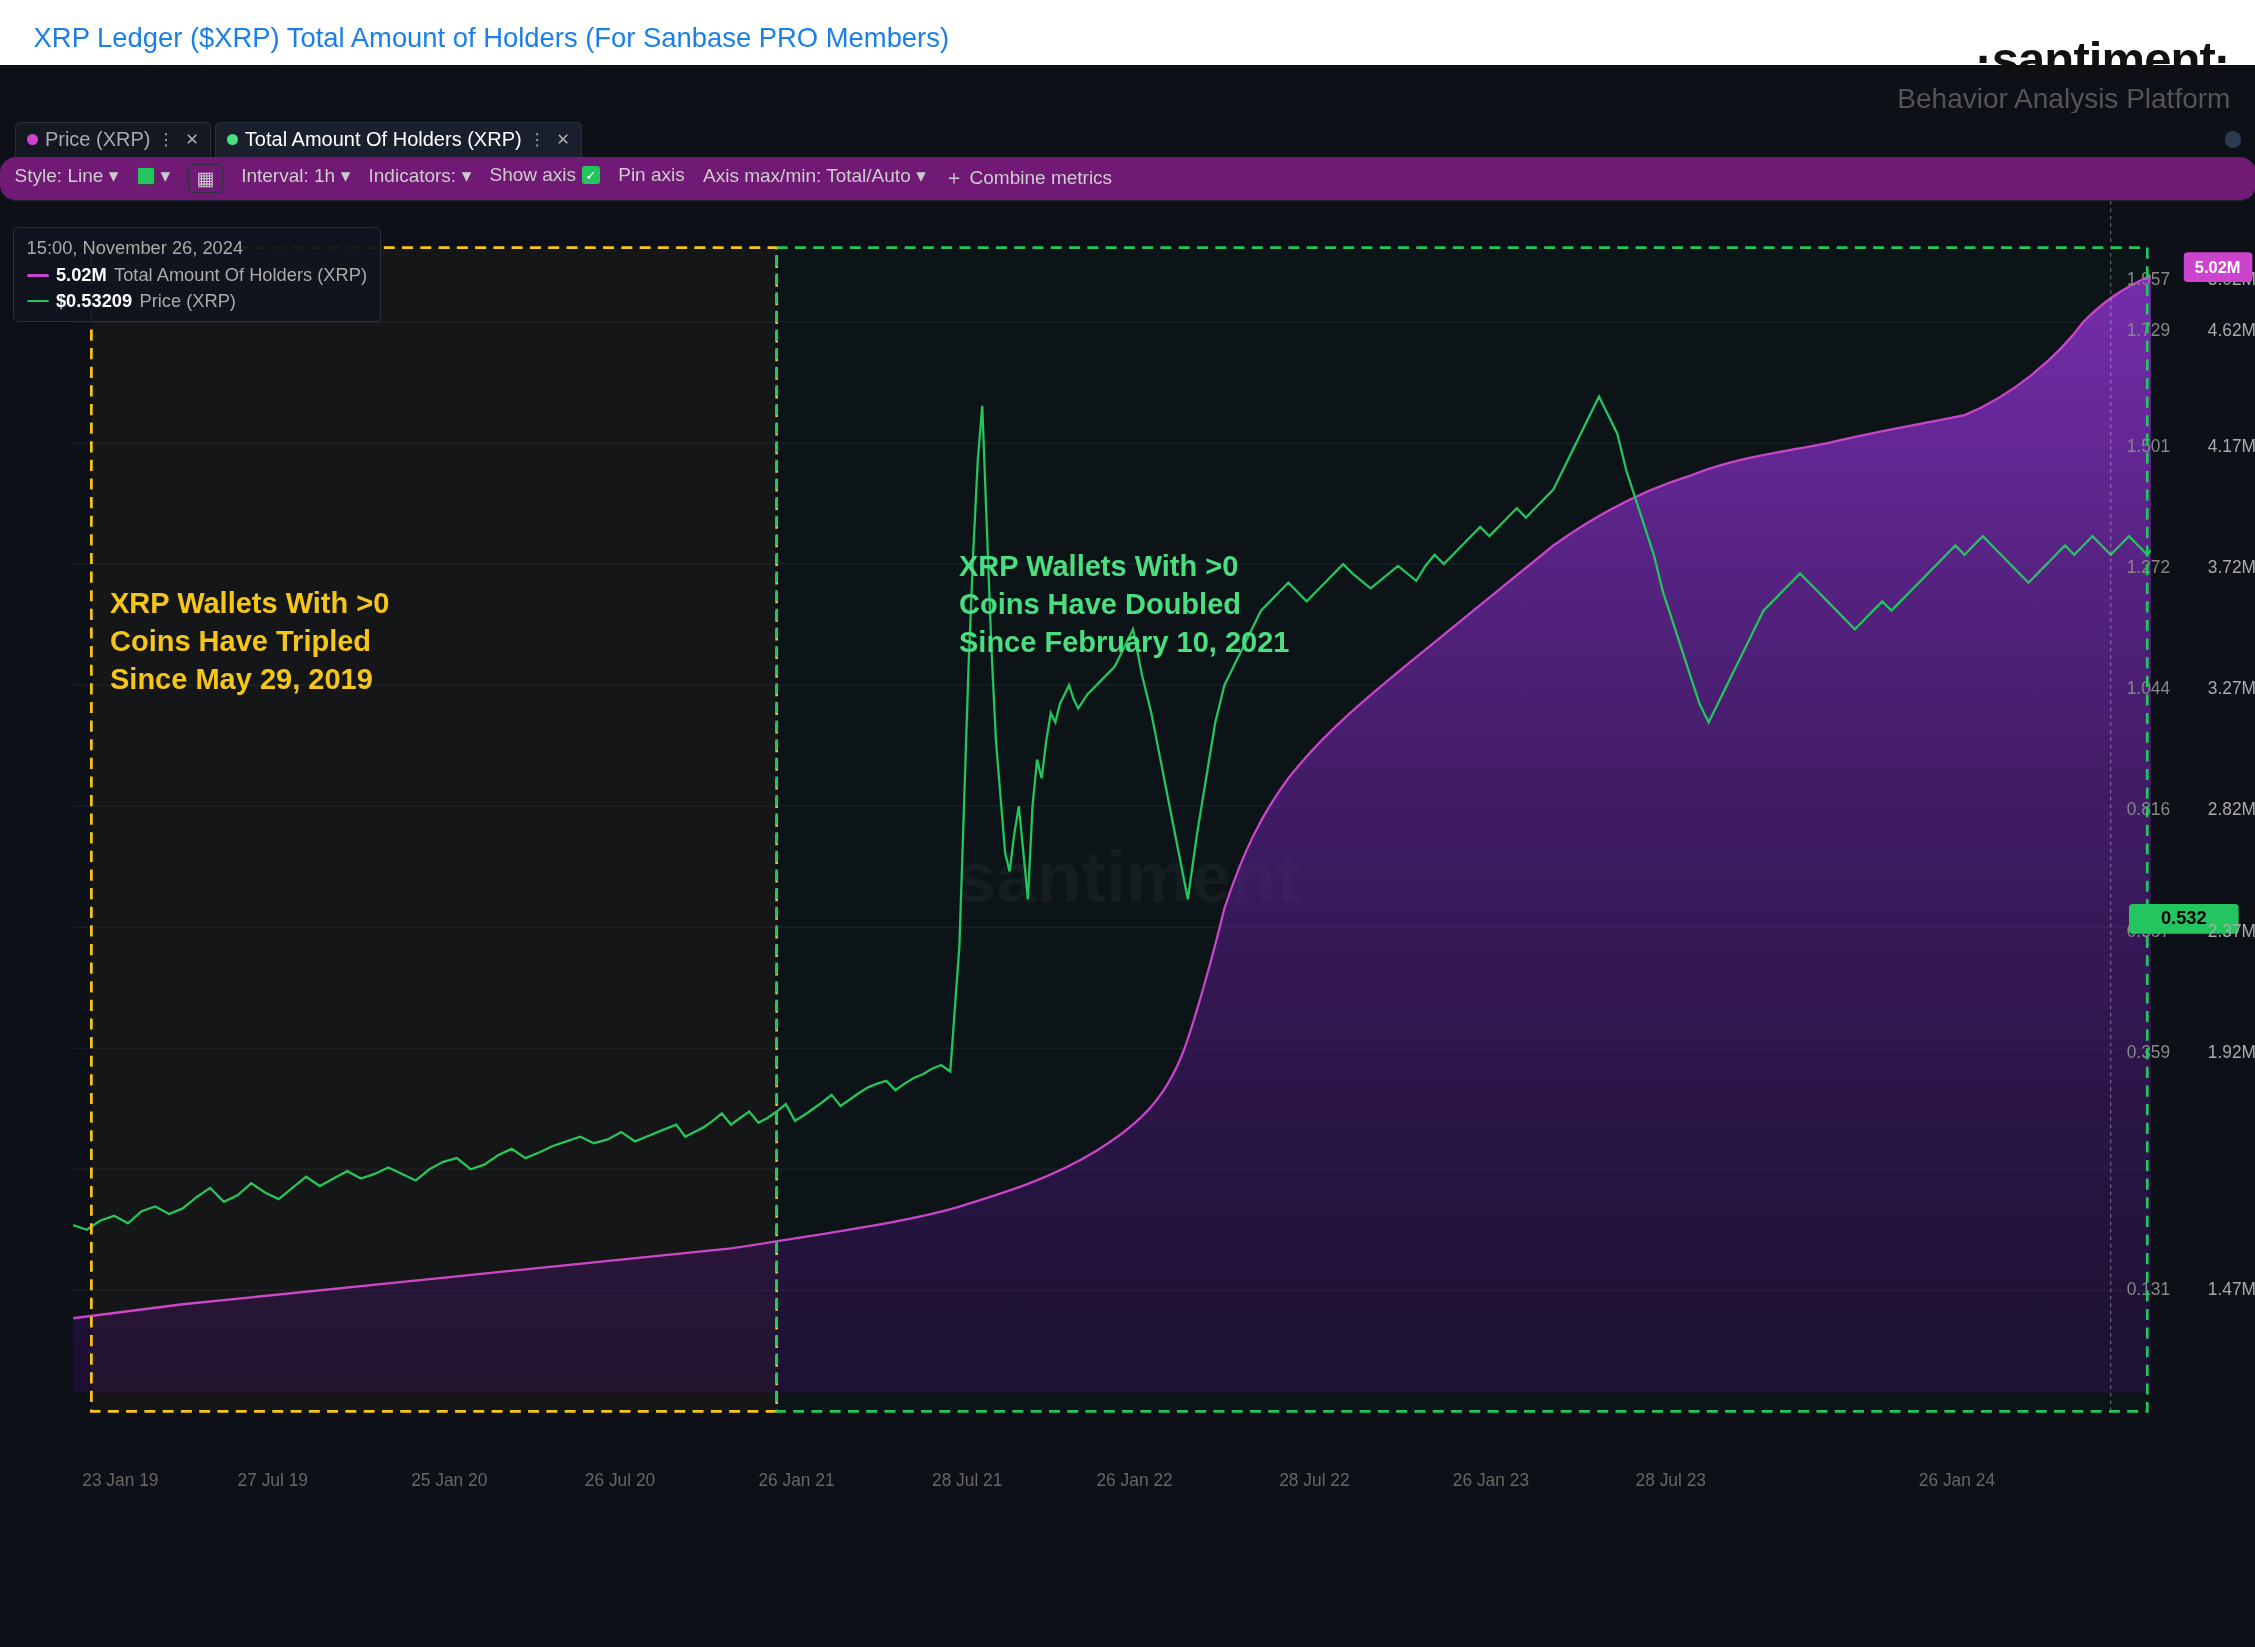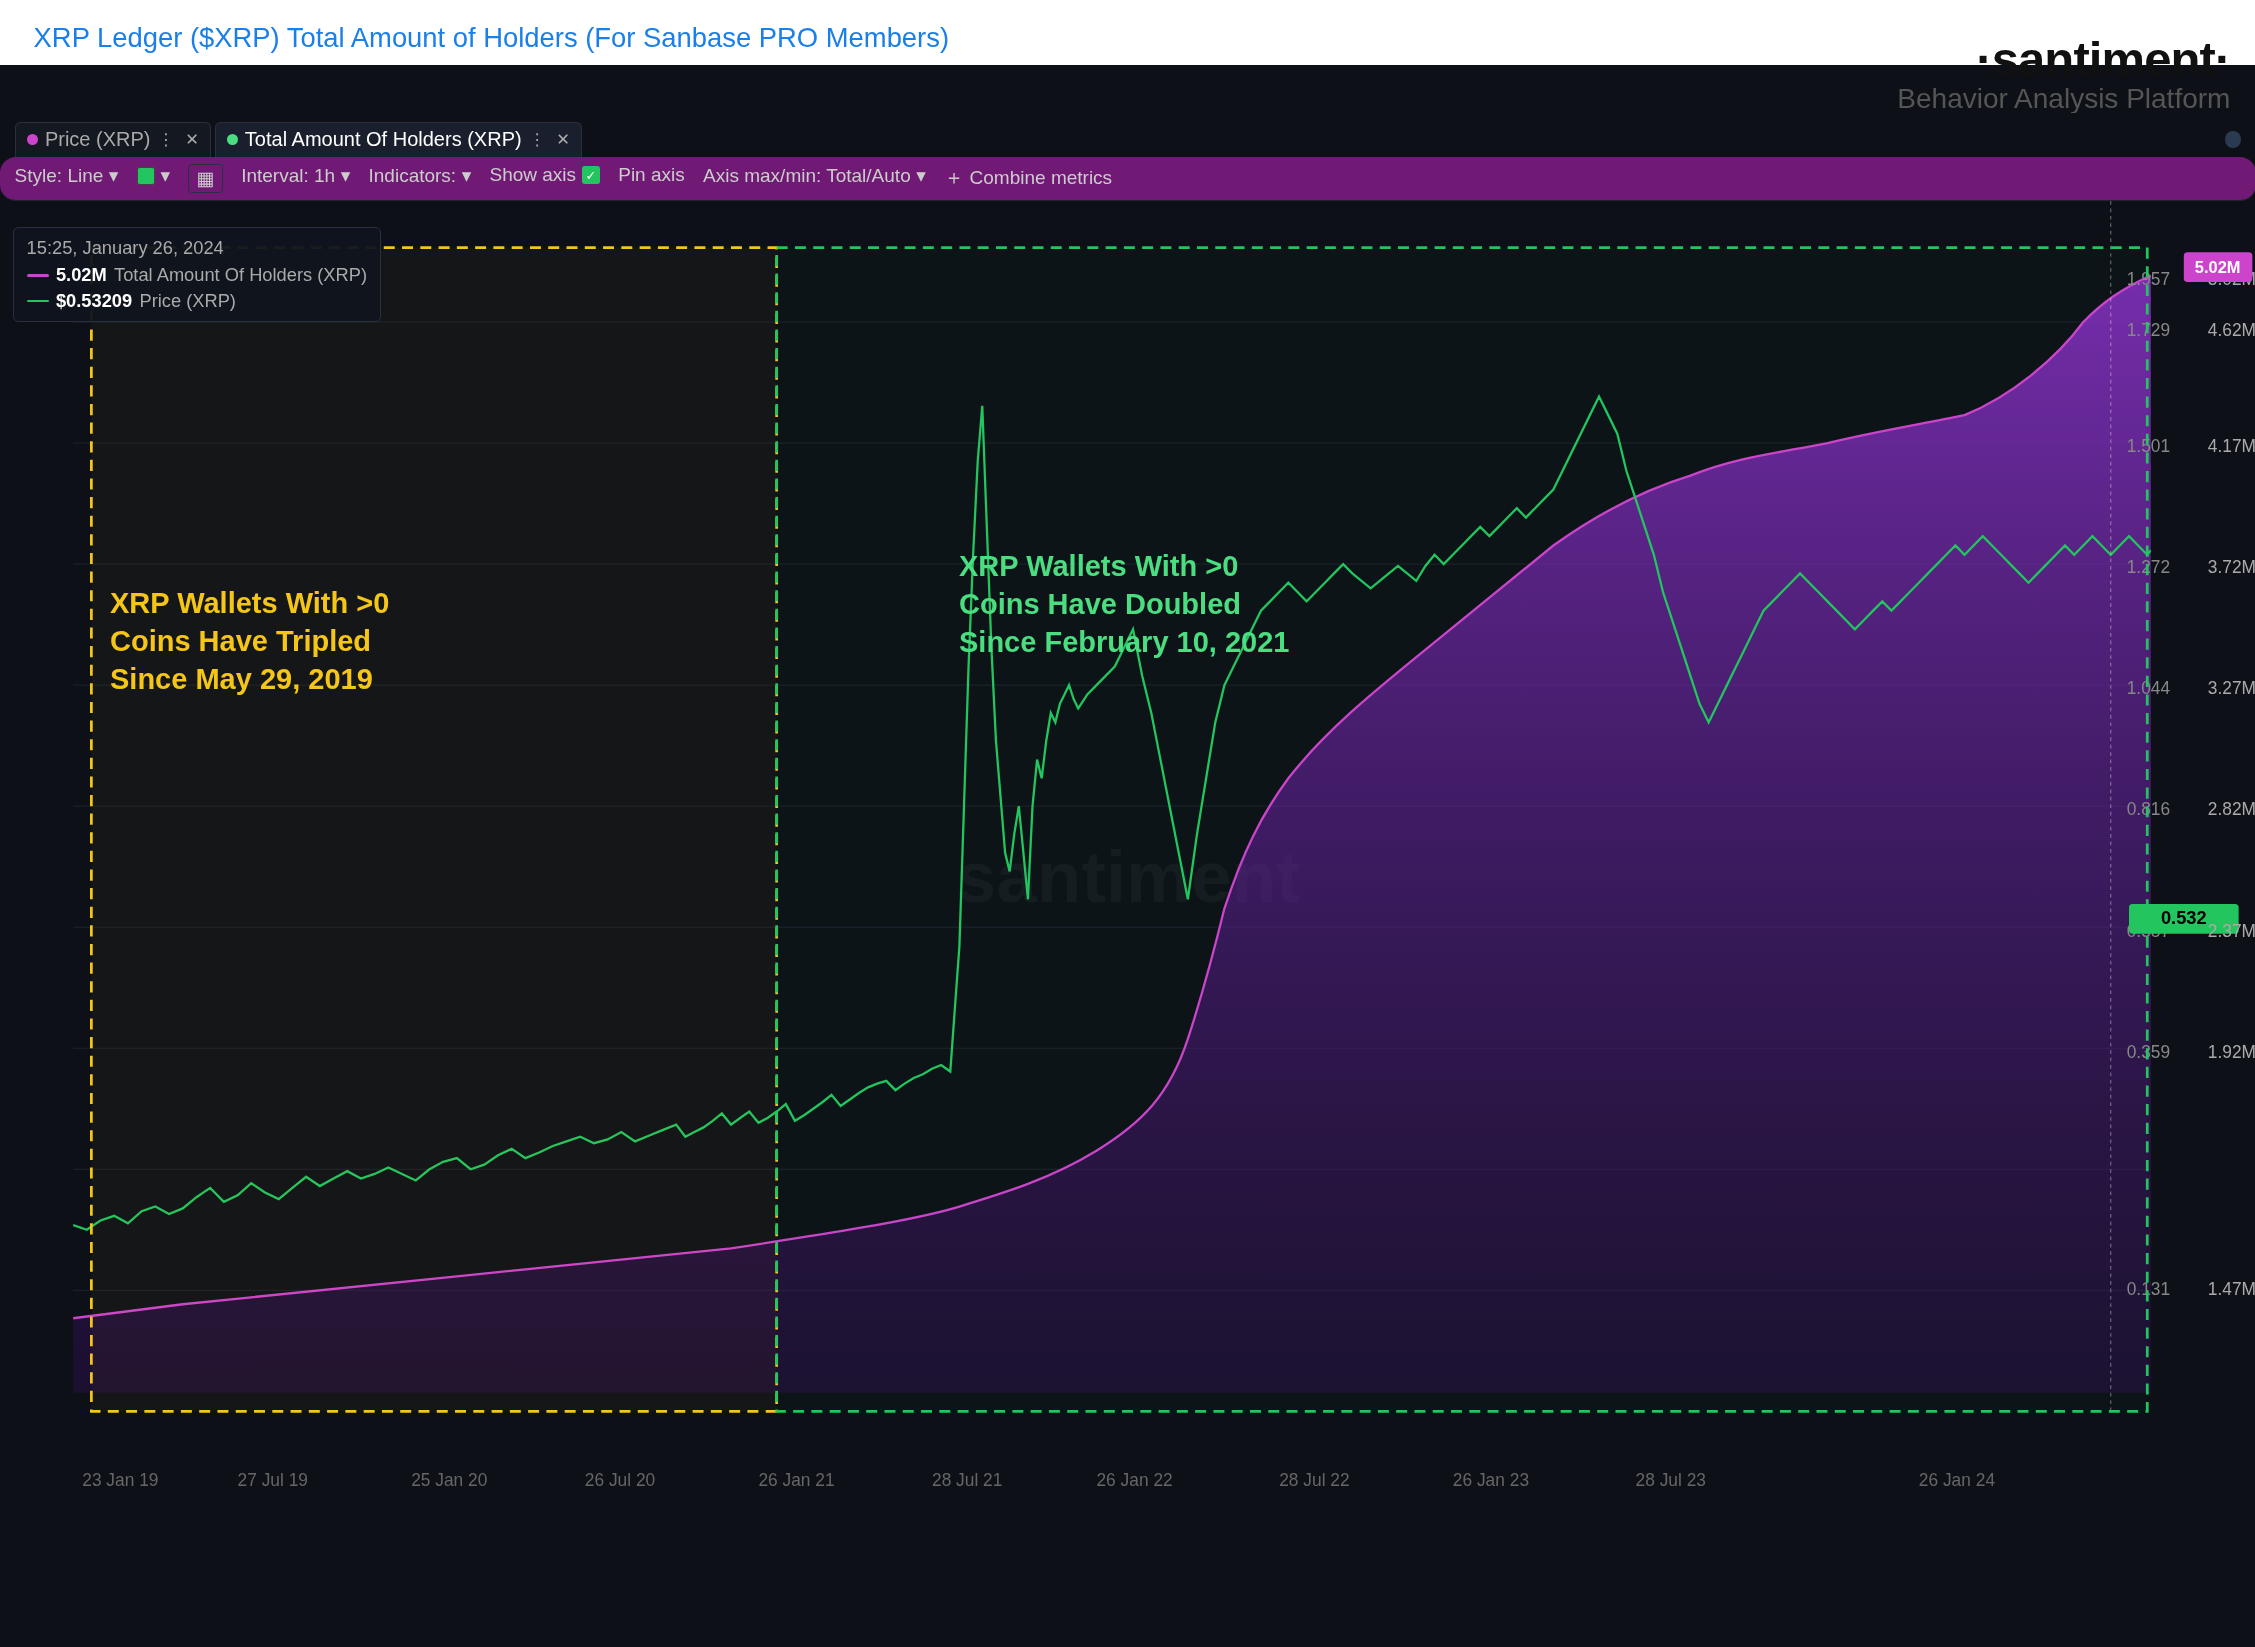--- a/index.html
+++ b/index.html
@@ -478,7 +478,7 @@
       </svg>
 
       <div class="tooltip-box">
-        <div class="tooltip-date">15:25, January 26, 2024</div>
+        <div class="tooltip-date">15:00, November 26, 2024</div>
         <div class="tooltip-row">
           <div class="tooltip-line" style="background:#cc44cc;"></div>
           <span style="font-weight:700;">5.02M</span>

